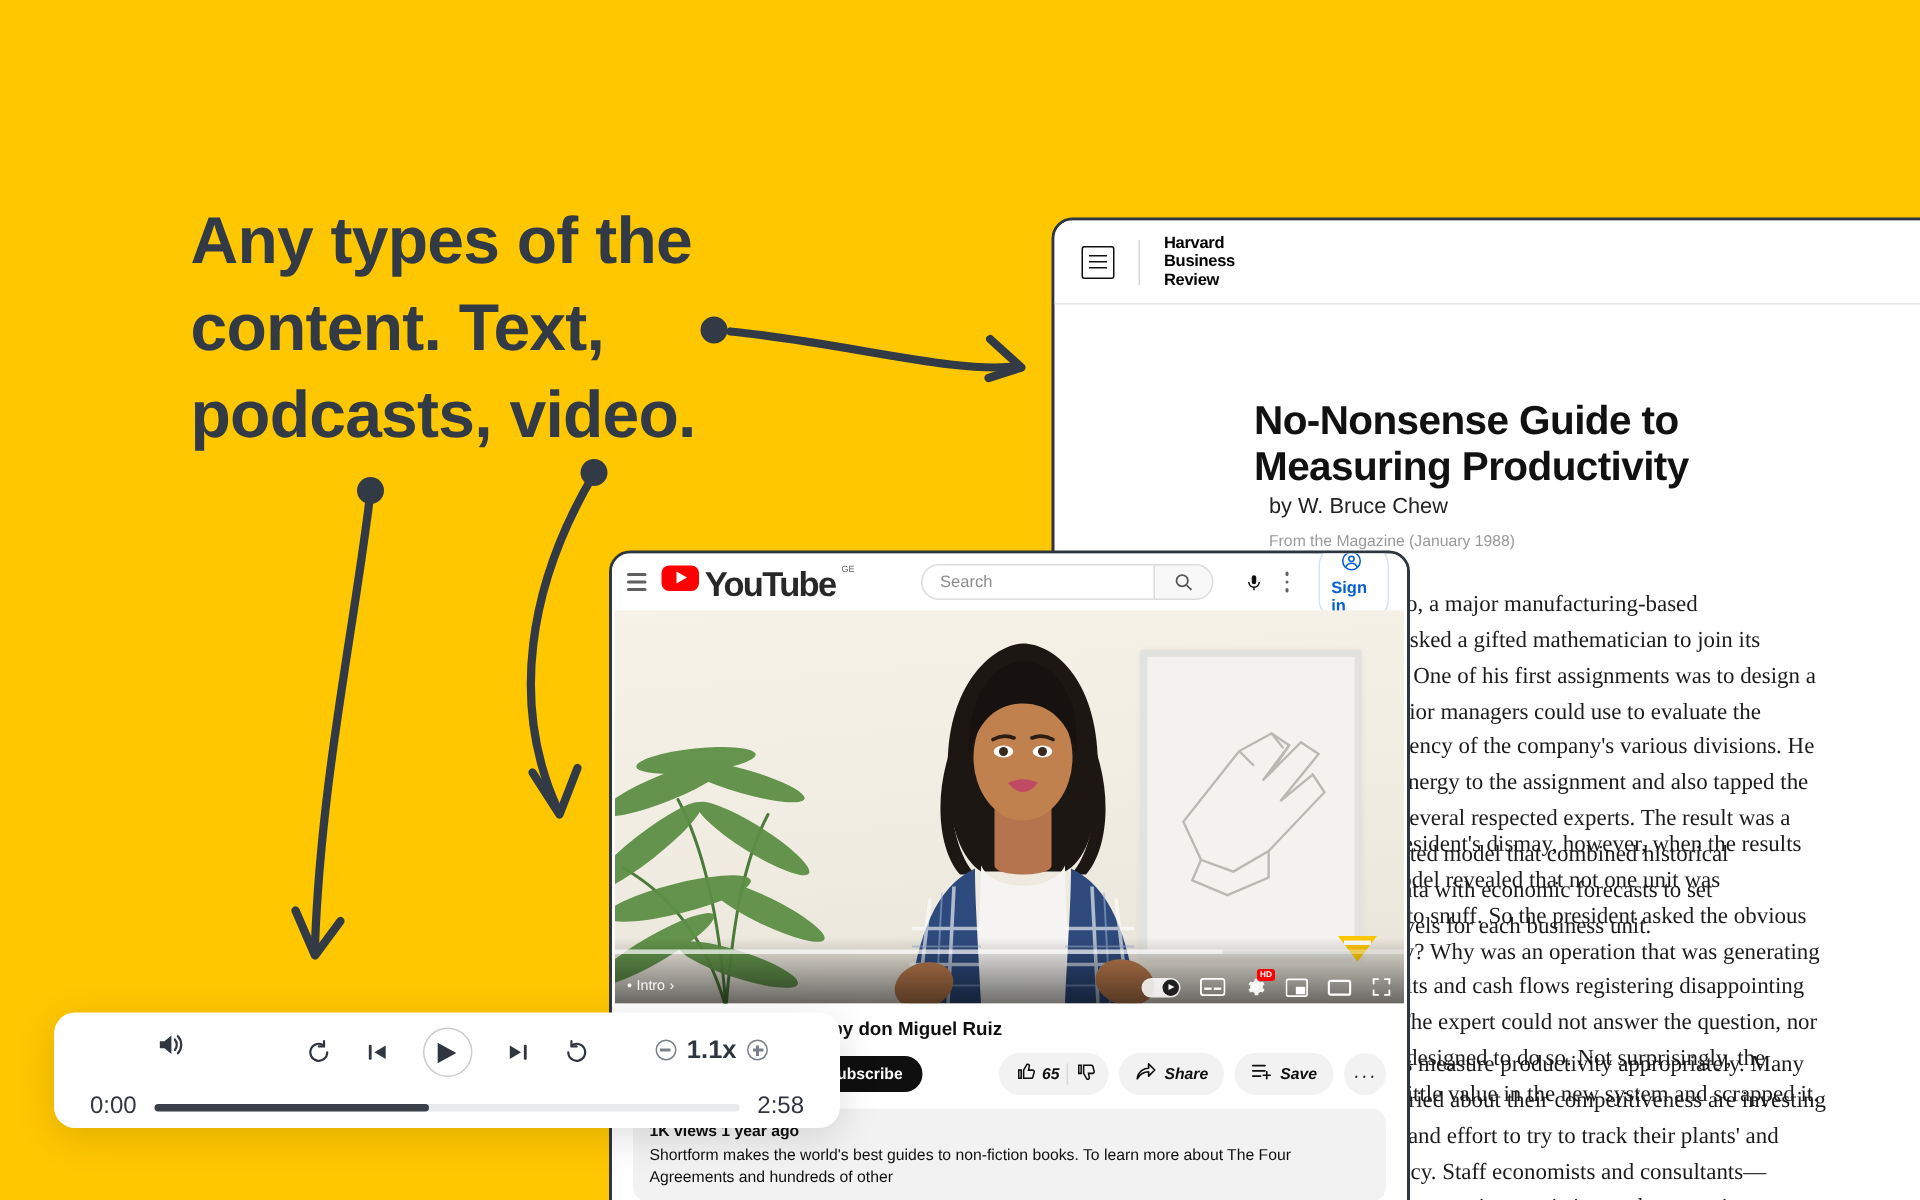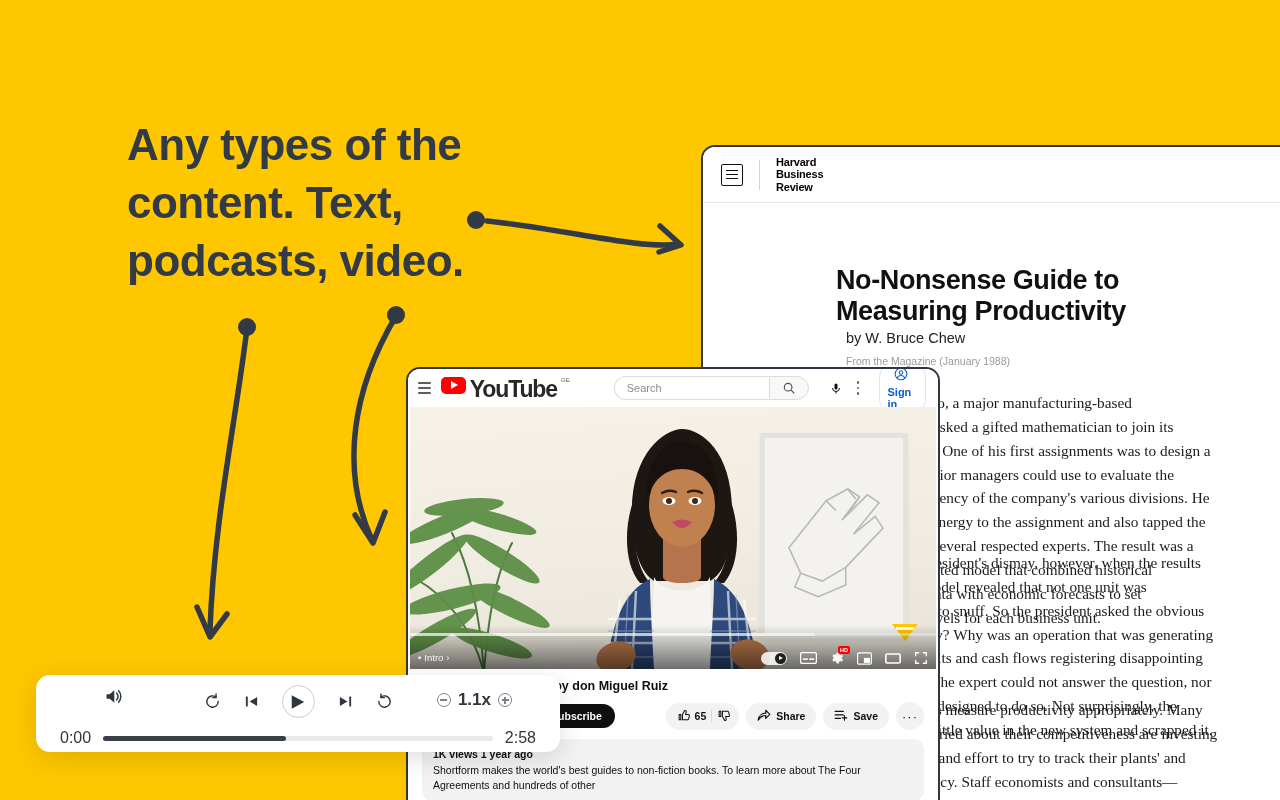--- a/index.html
+++ b/index.html
@@ -18,7 +18,7 @@
   
   #headline {
     position: absolute;
-    left: 127px; top: 116px;
+    left: 127px; top: 132px;
     width: 400px;
     font-size: 44px;
     font-weight: 700;

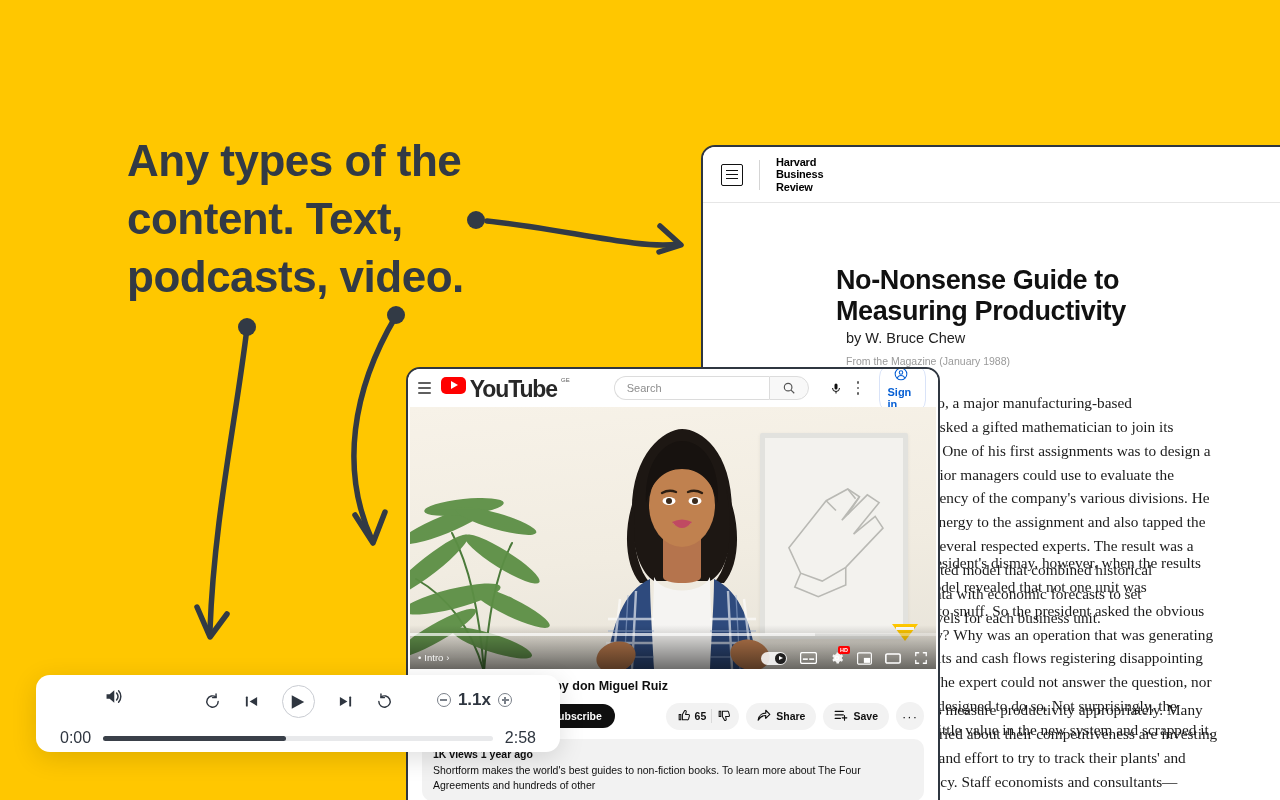--- a/index.html
+++ b/index.html
@@ -319,7 +319,7 @@
     padding: 6px 13px; border-radius: 16px;
     white-space: nowrap;
   }
-  #yt-actions { margin-left: auto; display:flex; align-items:center; gap:7px; }
+  #yt-actions { margin-left: auto; display:flex; align-items:flex-start; gap:7px;font-style:italic; }
   .yt-chip {
     display:flex; align-items:center; gap:5px;
     background:#f2f2f2; border-radius:16px;

